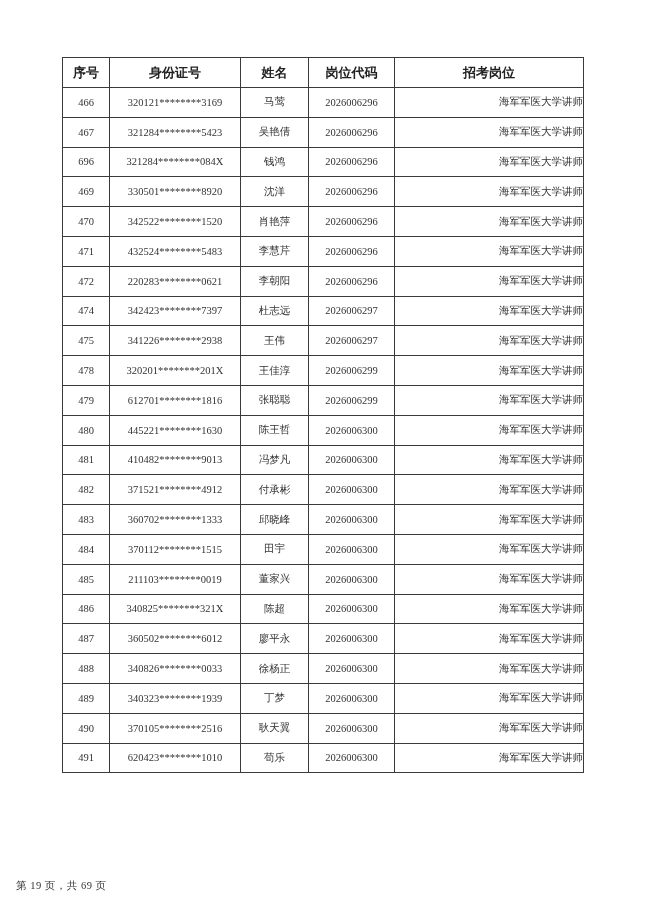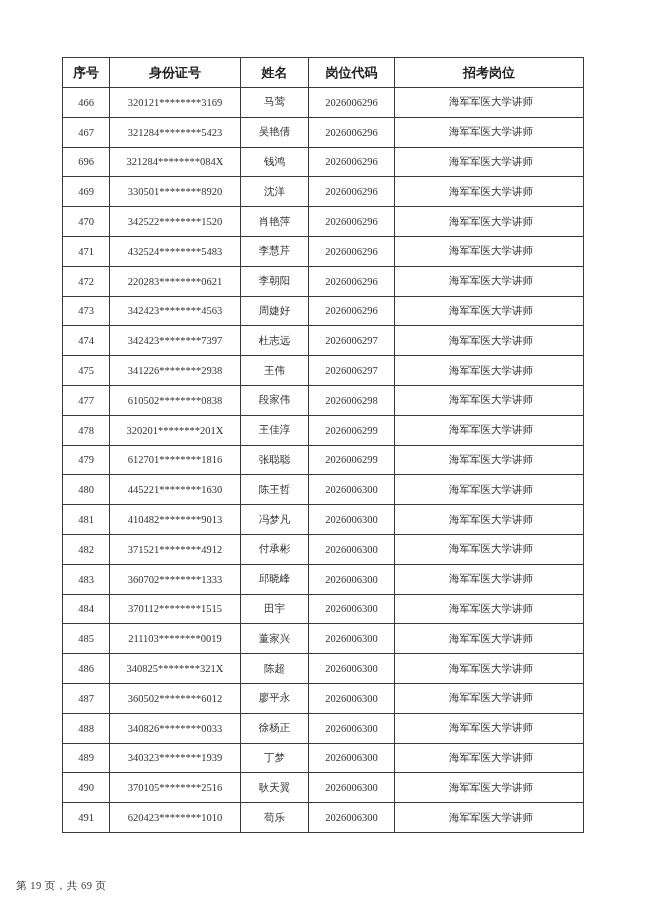--- a/index.html
+++ b/index.html
@@ -43,7 +43,7 @@
     color: #333333;
   }
   .doc-table td.col-position {
-    text-align: center;
+    text-align: right;
     padding-left: 4px;
   }
   col.c-no   { width: 47px; }

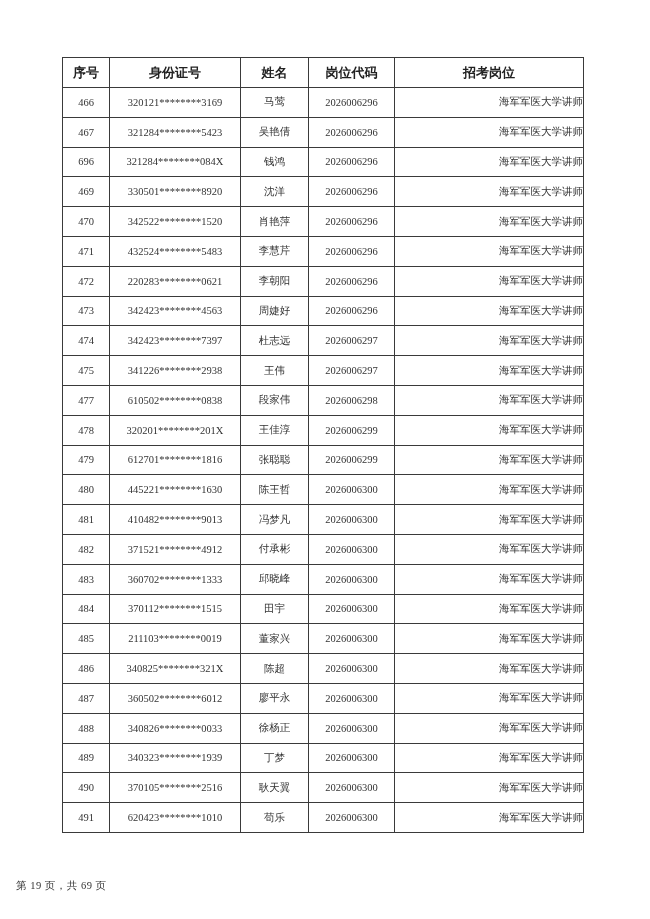--- a/index.html
+++ b/index.html
@@ -134,13 +134,6 @@
         <td class="col-position">海军军医大学讲师</td>
       </tr>
       <tr>
-        <td>473</td>
-        <td>342423********4563</td>
-        <td>周婕好</td>
-        <td>2026006296</td>
-        <td class="col-position">海军军医大学讲师</td>
-      </tr>
-      <tr>
         <td>474</td>
         <td>342423********7397</td>
         <td>杜志远</td>

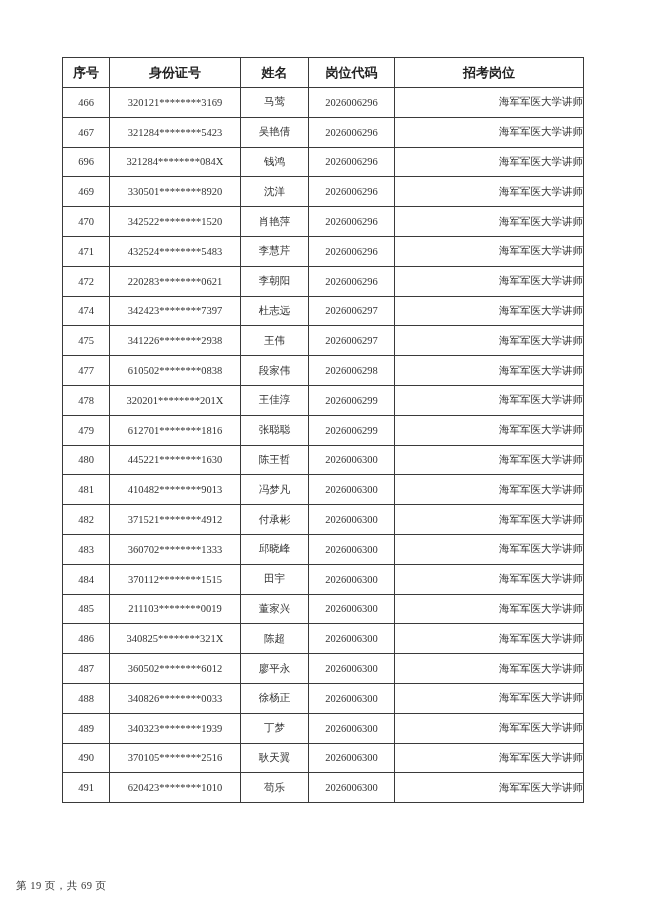--- a/index.html
+++ b/index.html
@@ -148,13 +148,6 @@
         <td class="col-position">海军军医大学讲师</td>
       </tr>
       <tr>
-        <td>477</td>
-        <td>610502********0838</td>
-        <td>段家伟</td>
-        <td>2026006298</td>
-        <td class="col-position">海军军医大学讲师</td>
-      </tr>
-      <tr>
         <td>478</td>
         <td>320201********201X</td>
         <td>王佳淳</td>

